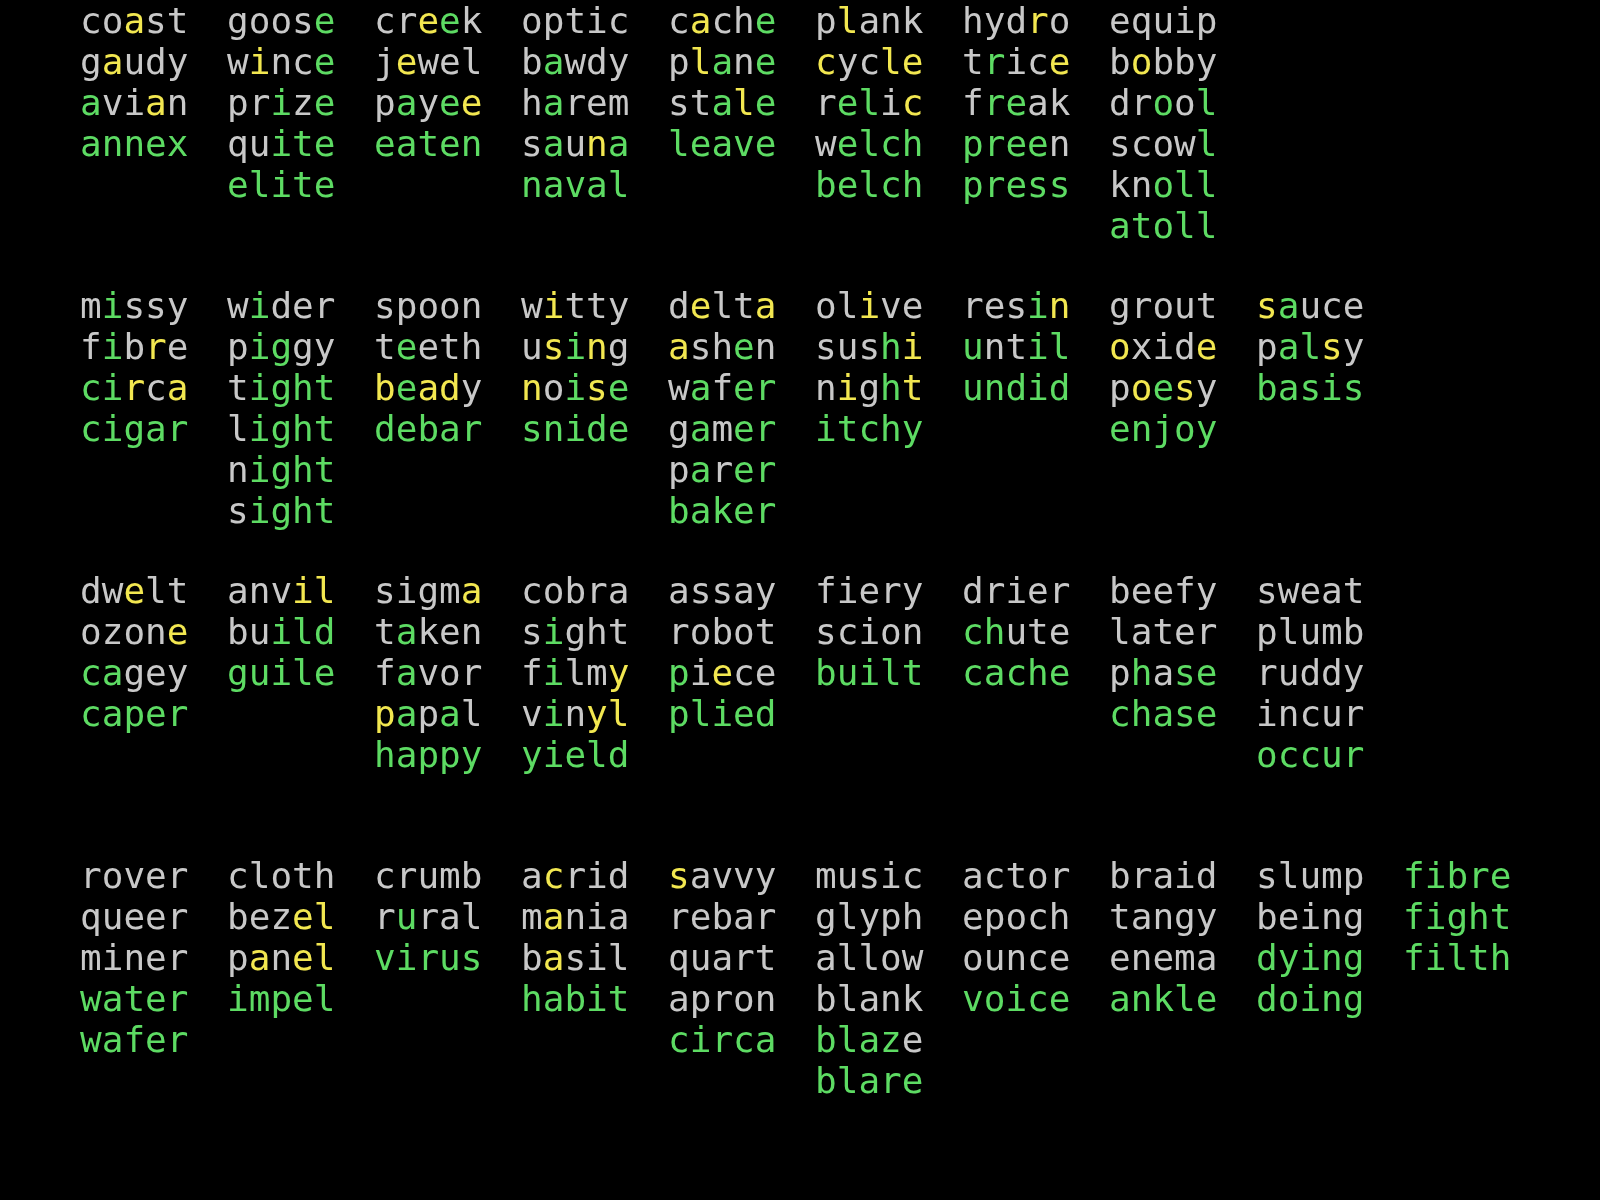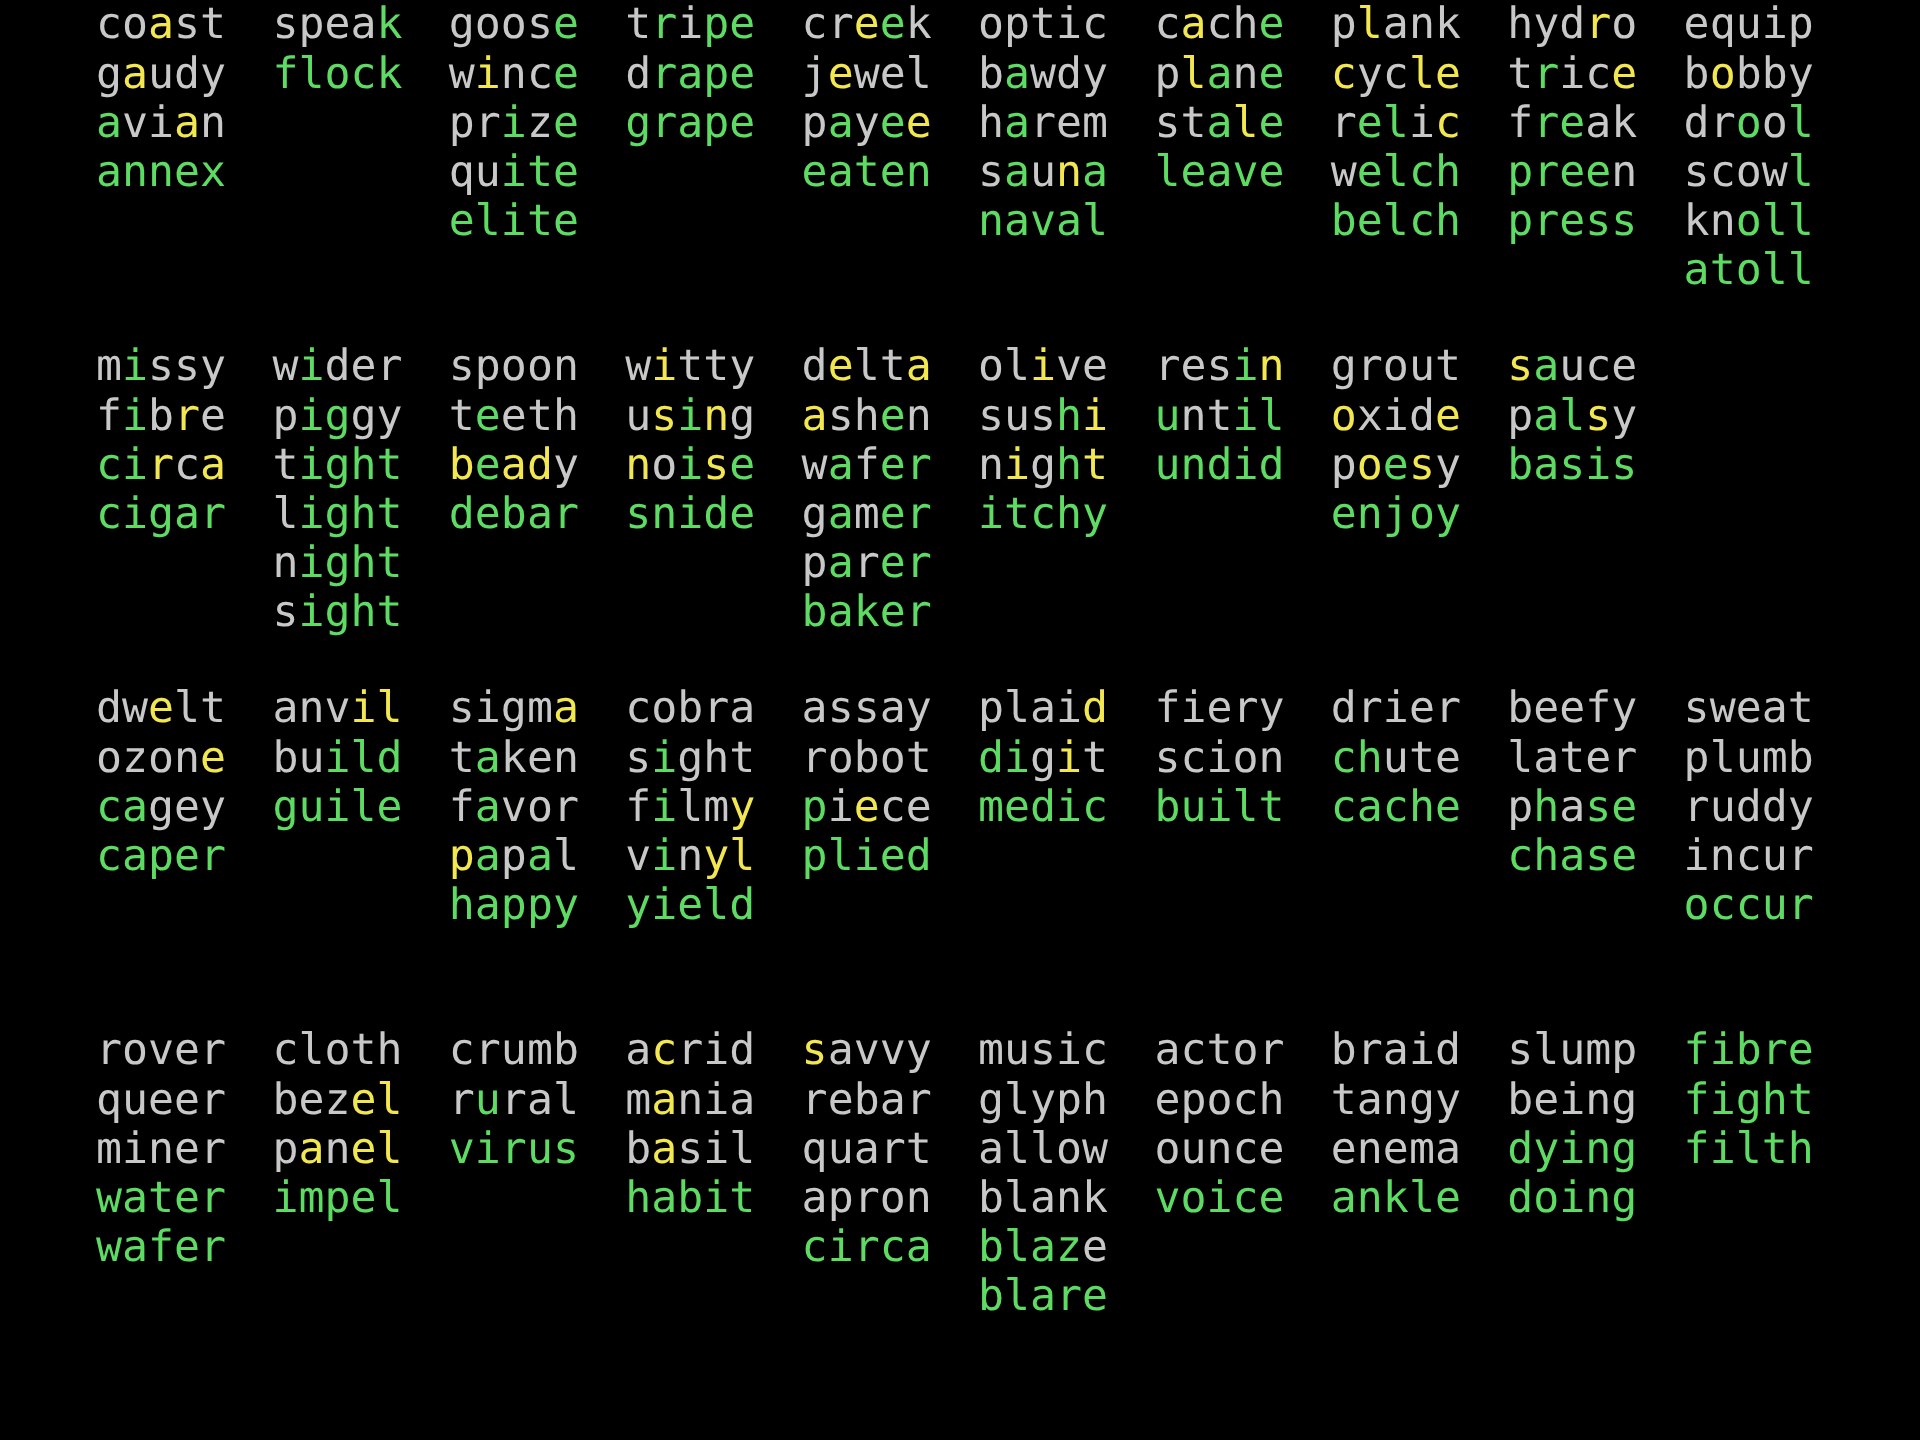--- a/index.html
+++ b/index.html
@@ -56,10 +56,6 @@
         <div class="word"><span class="g" style="color: rgb(93, 219, 99);">a</span><span class="g" style="color: rgb(93, 219, 99);">n</span><span class="g" style="color: rgb(93, 219, 99);">n</span><span class="g" style="color: rgb(93, 219, 99);">e</span><span class="g" style="color: rgb(93, 219, 99);">x</span></div>
       </div>
       <div class="column">
-        <div class="word"><span class="n" style="color: rgb(200, 200, 200);">s</span><span class="n" style="color: rgb(200, 200, 200);">p</span><span class="n" style="color: rgb(200, 200, 200);">e</span><span class="n" style="color: rgb(200, 200, 200);">a</span><span class="g" style="color: rgb(93, 219, 99);">k</span></div>
-        <div class="word"><span class="g" style="color: rgb(93, 219, 99);">f</span><span class="g" style="color: rgb(93, 219, 99);">l</span><span class="g" style="color: rgb(93, 219, 99);">o</span><span class="g" style="color: rgb(93, 219, 99);">c</span><span class="g" style="color: rgb(93, 219, 99);">k</span></div>
-      </div>
-      <div class="column">
         <div class="word"><span class="n" style="color: rgb(200, 200, 200);">g</span><span class="n" style="color: rgb(200, 200, 200);">o</span><span class="n" style="color: rgb(200, 200, 200);">o</span><span class="n" style="color: rgb(200, 200, 200);">s</span><span class="g" style="color: rgb(93, 219, 99);">e</span></div>
         <div class="word"><span class="n" style="color: rgb(200, 200, 200);">w</span><span class="y" style="color: rgb(242, 231, 80);">i</span><span class="n" style="color: rgb(200, 200, 200);">n</span><span class="n" style="color: rgb(200, 200, 200);">c</span><span class="g" style="color: rgb(93, 219, 99);">e</span></div>
         <div class="word"><span class="n" style="color: rgb(200, 200, 200);">p</span><span class="n" style="color: rgb(200, 200, 200);">r</span><span class="g" style="color: rgb(93, 219, 99);">i</span><span class="n" style="color: rgb(200, 200, 200);">z</span><span class="g" style="color: rgb(93, 219, 99);">e</span></div>

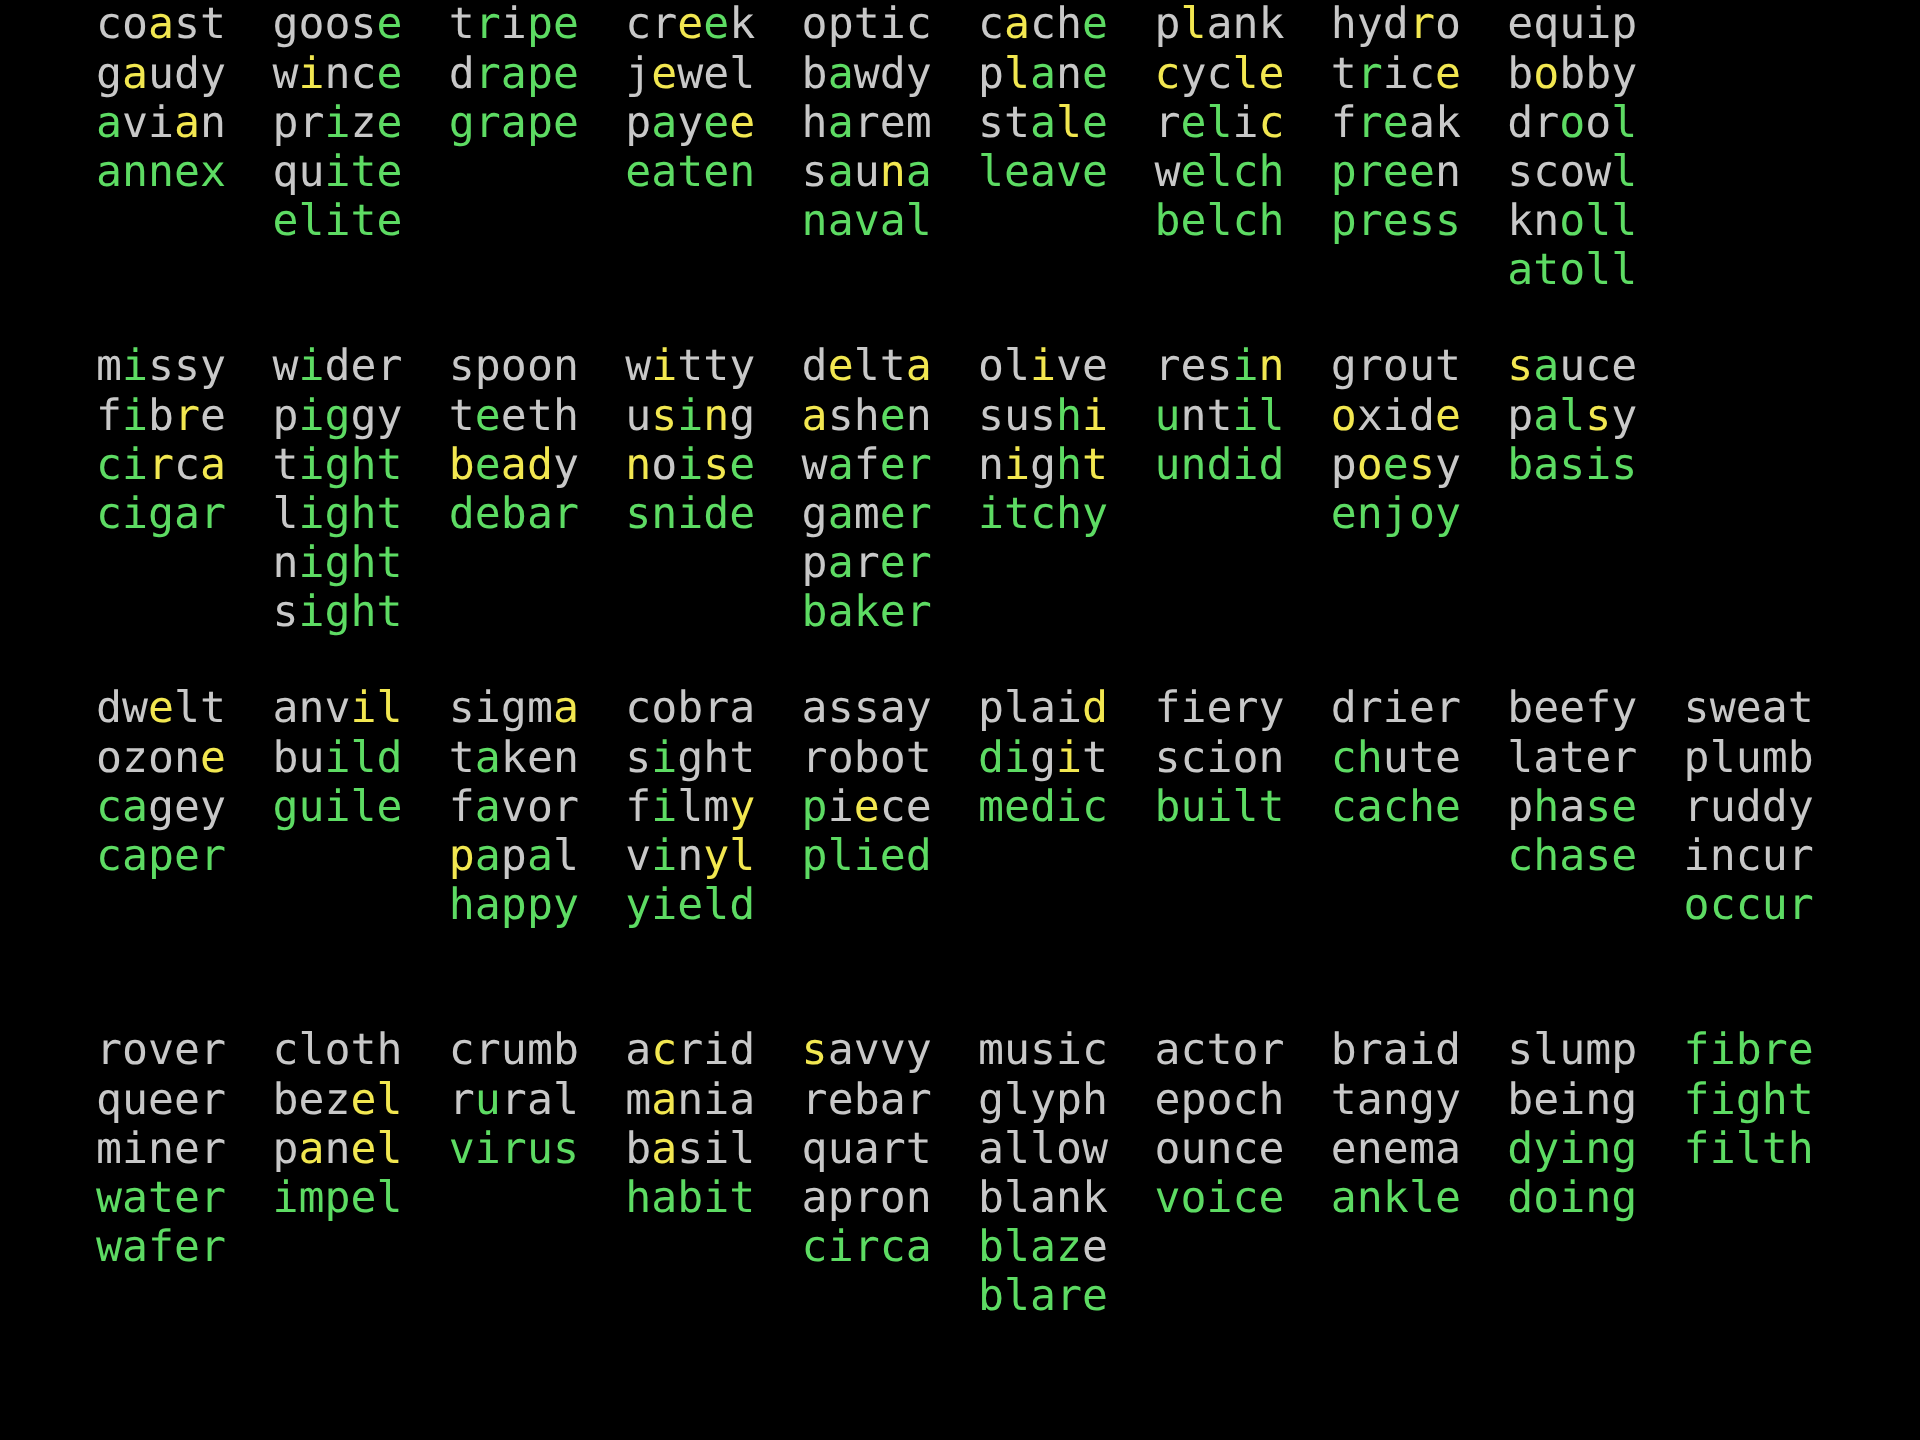--- a/index.html
+++ b/index.html
@@ -63,11 +63,6 @@
         <div class="word"><span class="g" style="color: rgb(93, 219, 99);">e</span><span class="g" style="color: rgb(93, 219, 99);">l</span><span class="g" style="color: rgb(93, 219, 99);">i</span><span class="g" style="color: rgb(93, 219, 99);">t</span><span class="g" style="color: rgb(93, 219, 99);">e</span></div>
       </div>
       <div class="column">
-        <div class="word"><span class="n" style="color: rgb(200, 200, 200);">t</span><span class="g" style="color: rgb(93, 219, 99);">r</span><span class="n" style="color: rgb(200, 200, 200);">i</span><span class="g" style="color: rgb(93, 219, 99);">p</span><span class="g" style="color: rgb(93, 219, 99);">e</span></div>
-        <div class="word"><span class="n" style="color: rgb(200, 200, 200);">d</span><span class="g" style="color: rgb(93, 219, 99);">r</span><span class="g" style="color: rgb(93, 219, 99);">a</span><span class="g" style="color: rgb(93, 219, 99);">p</span><span class="g" style="color: rgb(93, 219, 99);">e</span></div>
-        <div class="word"><span class="g" style="color: rgb(93, 219, 99);">g</span><span class="g" style="color: rgb(93, 219, 99);">r</span><span class="g" style="color: rgb(93, 219, 99);">a</span><span class="g" style="color: rgb(93, 219, 99);">p</span><span class="g" style="color: rgb(93, 219, 99);">e</span></div>
-      </div>
-      <div class="column">
         <div class="word"><span class="n" style="color: rgb(200, 200, 200);">c</span><span class="n" style="color: rgb(200, 200, 200);">r</span><span class="y" style="color: rgb(242, 231, 80);">e</span><span class="g" style="color: rgb(93, 219, 99);">e</span><span class="n" style="color: rgb(200, 200, 200);">k</span></div>
         <div class="word"><span class="n" style="color: rgb(200, 200, 200);">j</span><span class="y" style="color: rgb(242, 231, 80);">e</span><span class="n" style="color: rgb(200, 200, 200);">w</span><span class="n" style="color: rgb(200, 200, 200);">e</span><span class="n" style="color: rgb(200, 200, 200);">l</span></div>
         <div class="word"><span class="n" style="color: rgb(200, 200, 200);">p</span><span class="g" style="color: rgb(93, 219, 99);">a</span><span class="n" style="color: rgb(200, 200, 200);">y</span><span class="g" style="color: rgb(93, 219, 99);">e</span><span class="y" style="color: rgb(242, 231, 80);">e</span></div>

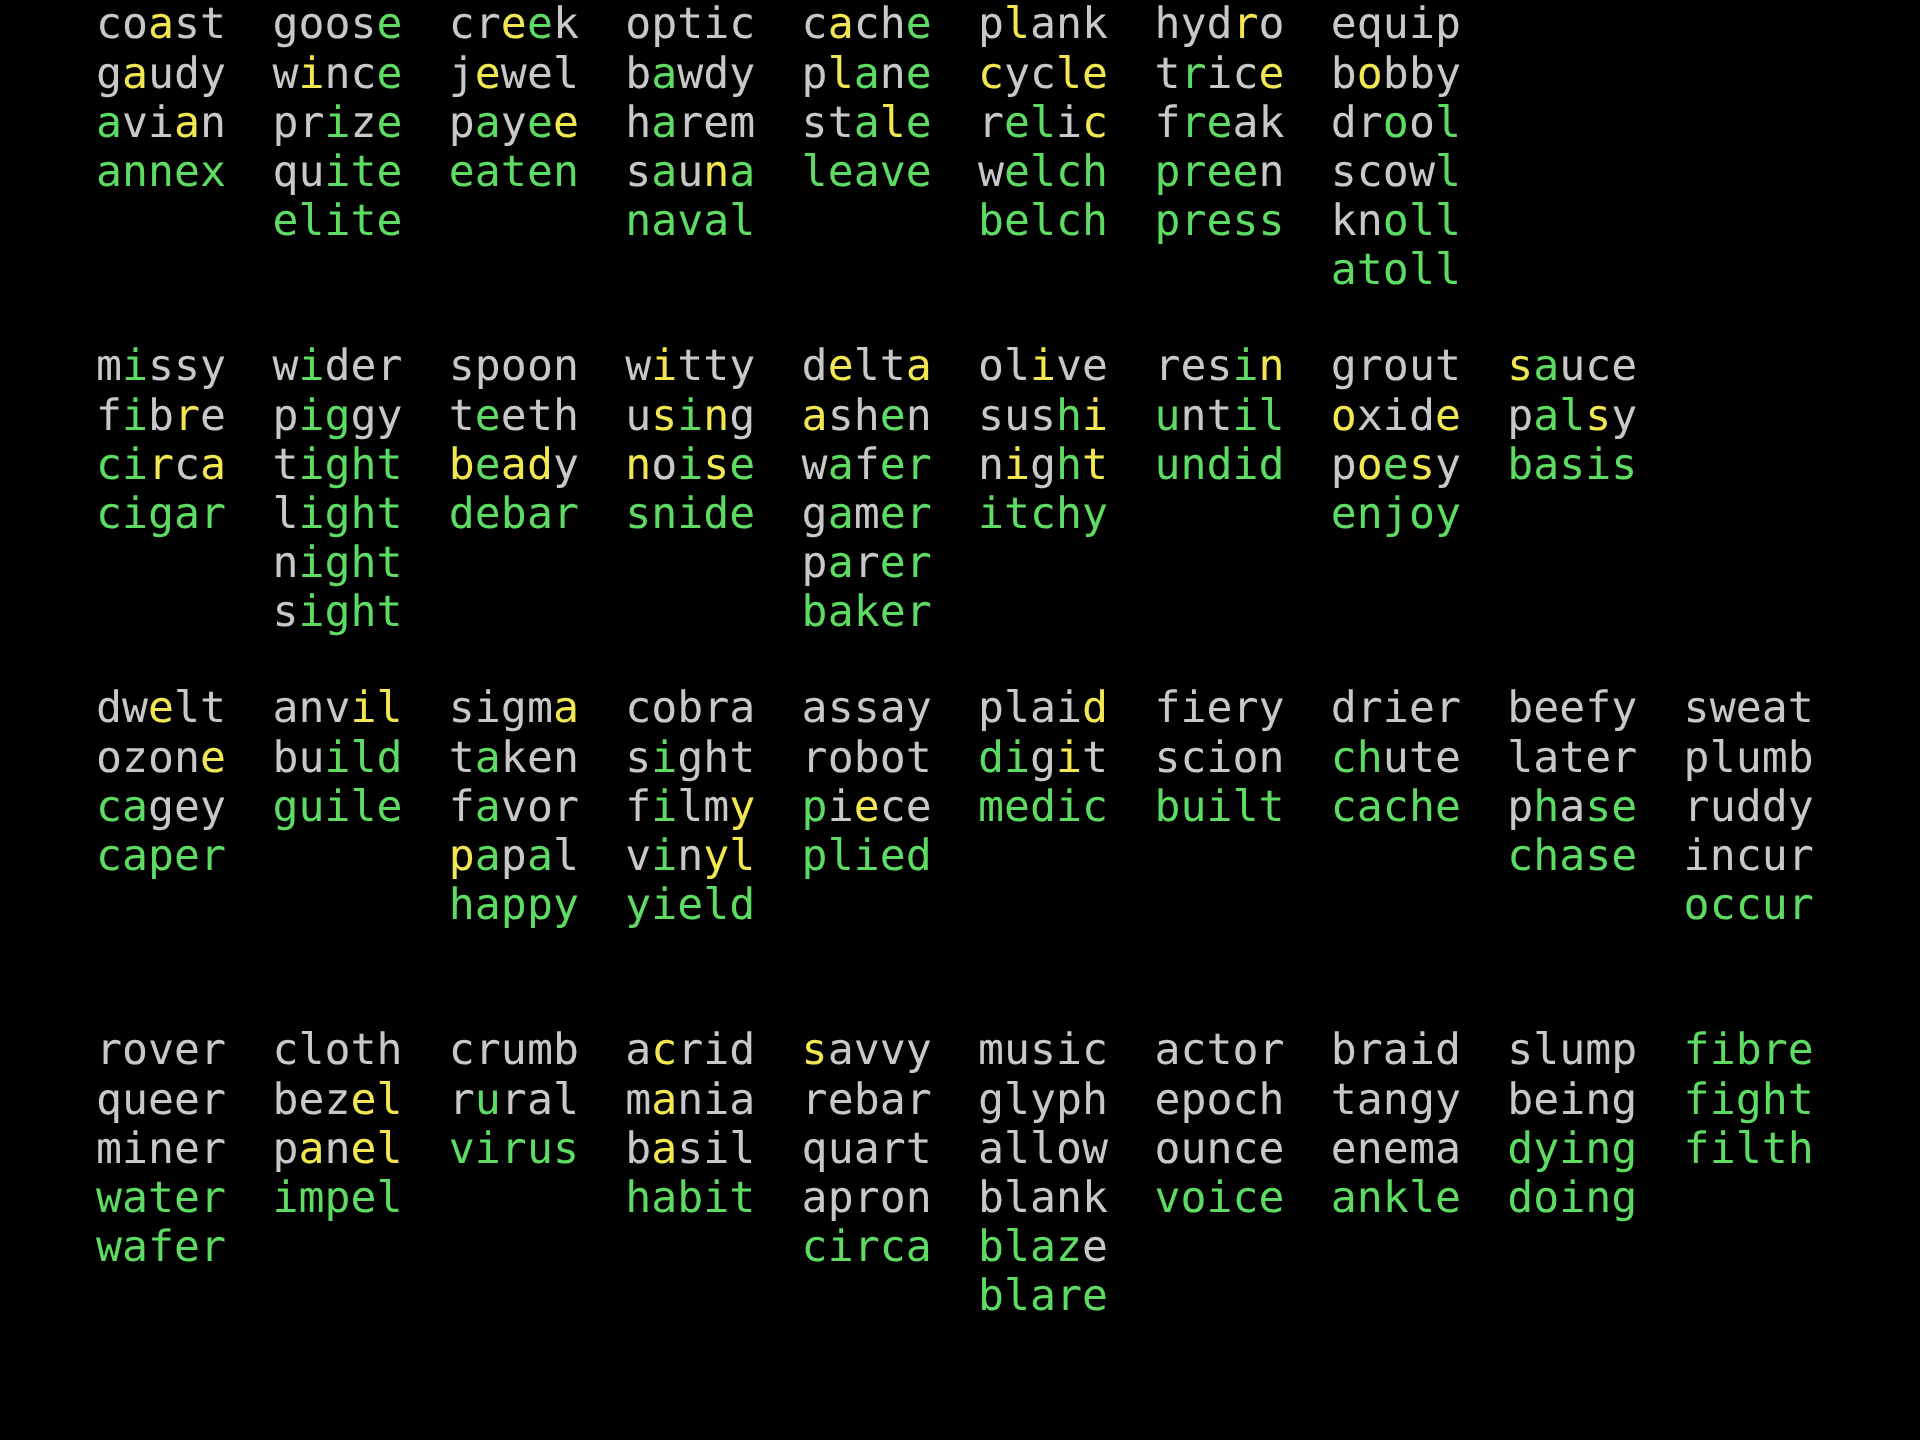--- a/index.html
+++ b/index.html
@@ -195,11 +195,6 @@
         <div class="word"><span class="g" style="color: rgb(93, 219, 99);">p</span><span class="g" style="color: rgb(93, 219, 99);">l</span><span class="g" style="color: rgb(93, 219, 99);">i</span><span class="g" style="color: rgb(93, 219, 99);">e</span><span class="g" style="color: rgb(93, 219, 99);">d</span></div>
       </div>
       <div class="column">
-        <div class="word"><span class="n" style="color: rgb(200, 200, 200);">p</span><span class="n" style="color: rgb(200, 200, 200);">l</span><span class="n" style="color: rgb(200, 200, 200);">a</span><span class="n" style="color: rgb(200, 200, 200);">i</span><span class="y" style="color: rgb(242, 231, 80);">d</span></div>
-        <div class="word"><span class="g" style="color: rgb(93, 219, 99);">d</span><span class="g" style="color: rgb(93, 219, 99);">i</span><span class="n" style="color: rgb(200, 200, 200);">g</span><span class="y" style="color: rgb(242, 231, 80);">i</span><span class="n" style="color: rgb(200, 200, 200);">t</span></div>
-        <div class="word"><span class="g" style="color: rgb(93, 219, 99);">m</span><span class="g" style="color: rgb(93, 219, 99);">e</span><span class="g" style="color: rgb(93, 219, 99);">d</span><span class="g" style="color: rgb(93, 219, 99);">i</span><span class="g" style="color: rgb(93, 219, 99);">c</span></div>
-      </div>
-      <div class="column">
         <div class="word"><span class="n" style="color: rgb(200, 200, 200);">f</span><span class="n" style="color: rgb(200, 200, 200);">i</span><span class="n" style="color: rgb(200, 200, 200);">e</span><span class="n" style="color: rgb(200, 200, 200);">r</span><span class="n" style="color: rgb(200, 200, 200);">y</span></div>
         <div class="word"><span class="n" style="color: rgb(200, 200, 200);">s</span><span class="n" style="color: rgb(200, 200, 200);">c</span><span class="n" style="color: rgb(200, 200, 200);">i</span><span class="n" style="color: rgb(200, 200, 200);">o</span><span class="n" style="color: rgb(200, 200, 200);">n</span></div>
         <div class="word"><span class="g" style="color: rgb(93, 219, 99);">b</span><span class="g" style="color: rgb(93, 219, 99);">u</span><span class="g" style="color: rgb(93, 219, 99);">i</span><span class="g" style="color: rgb(93, 219, 99);">l</span><span class="g" style="color: rgb(93, 219, 99);">t</span></div>

